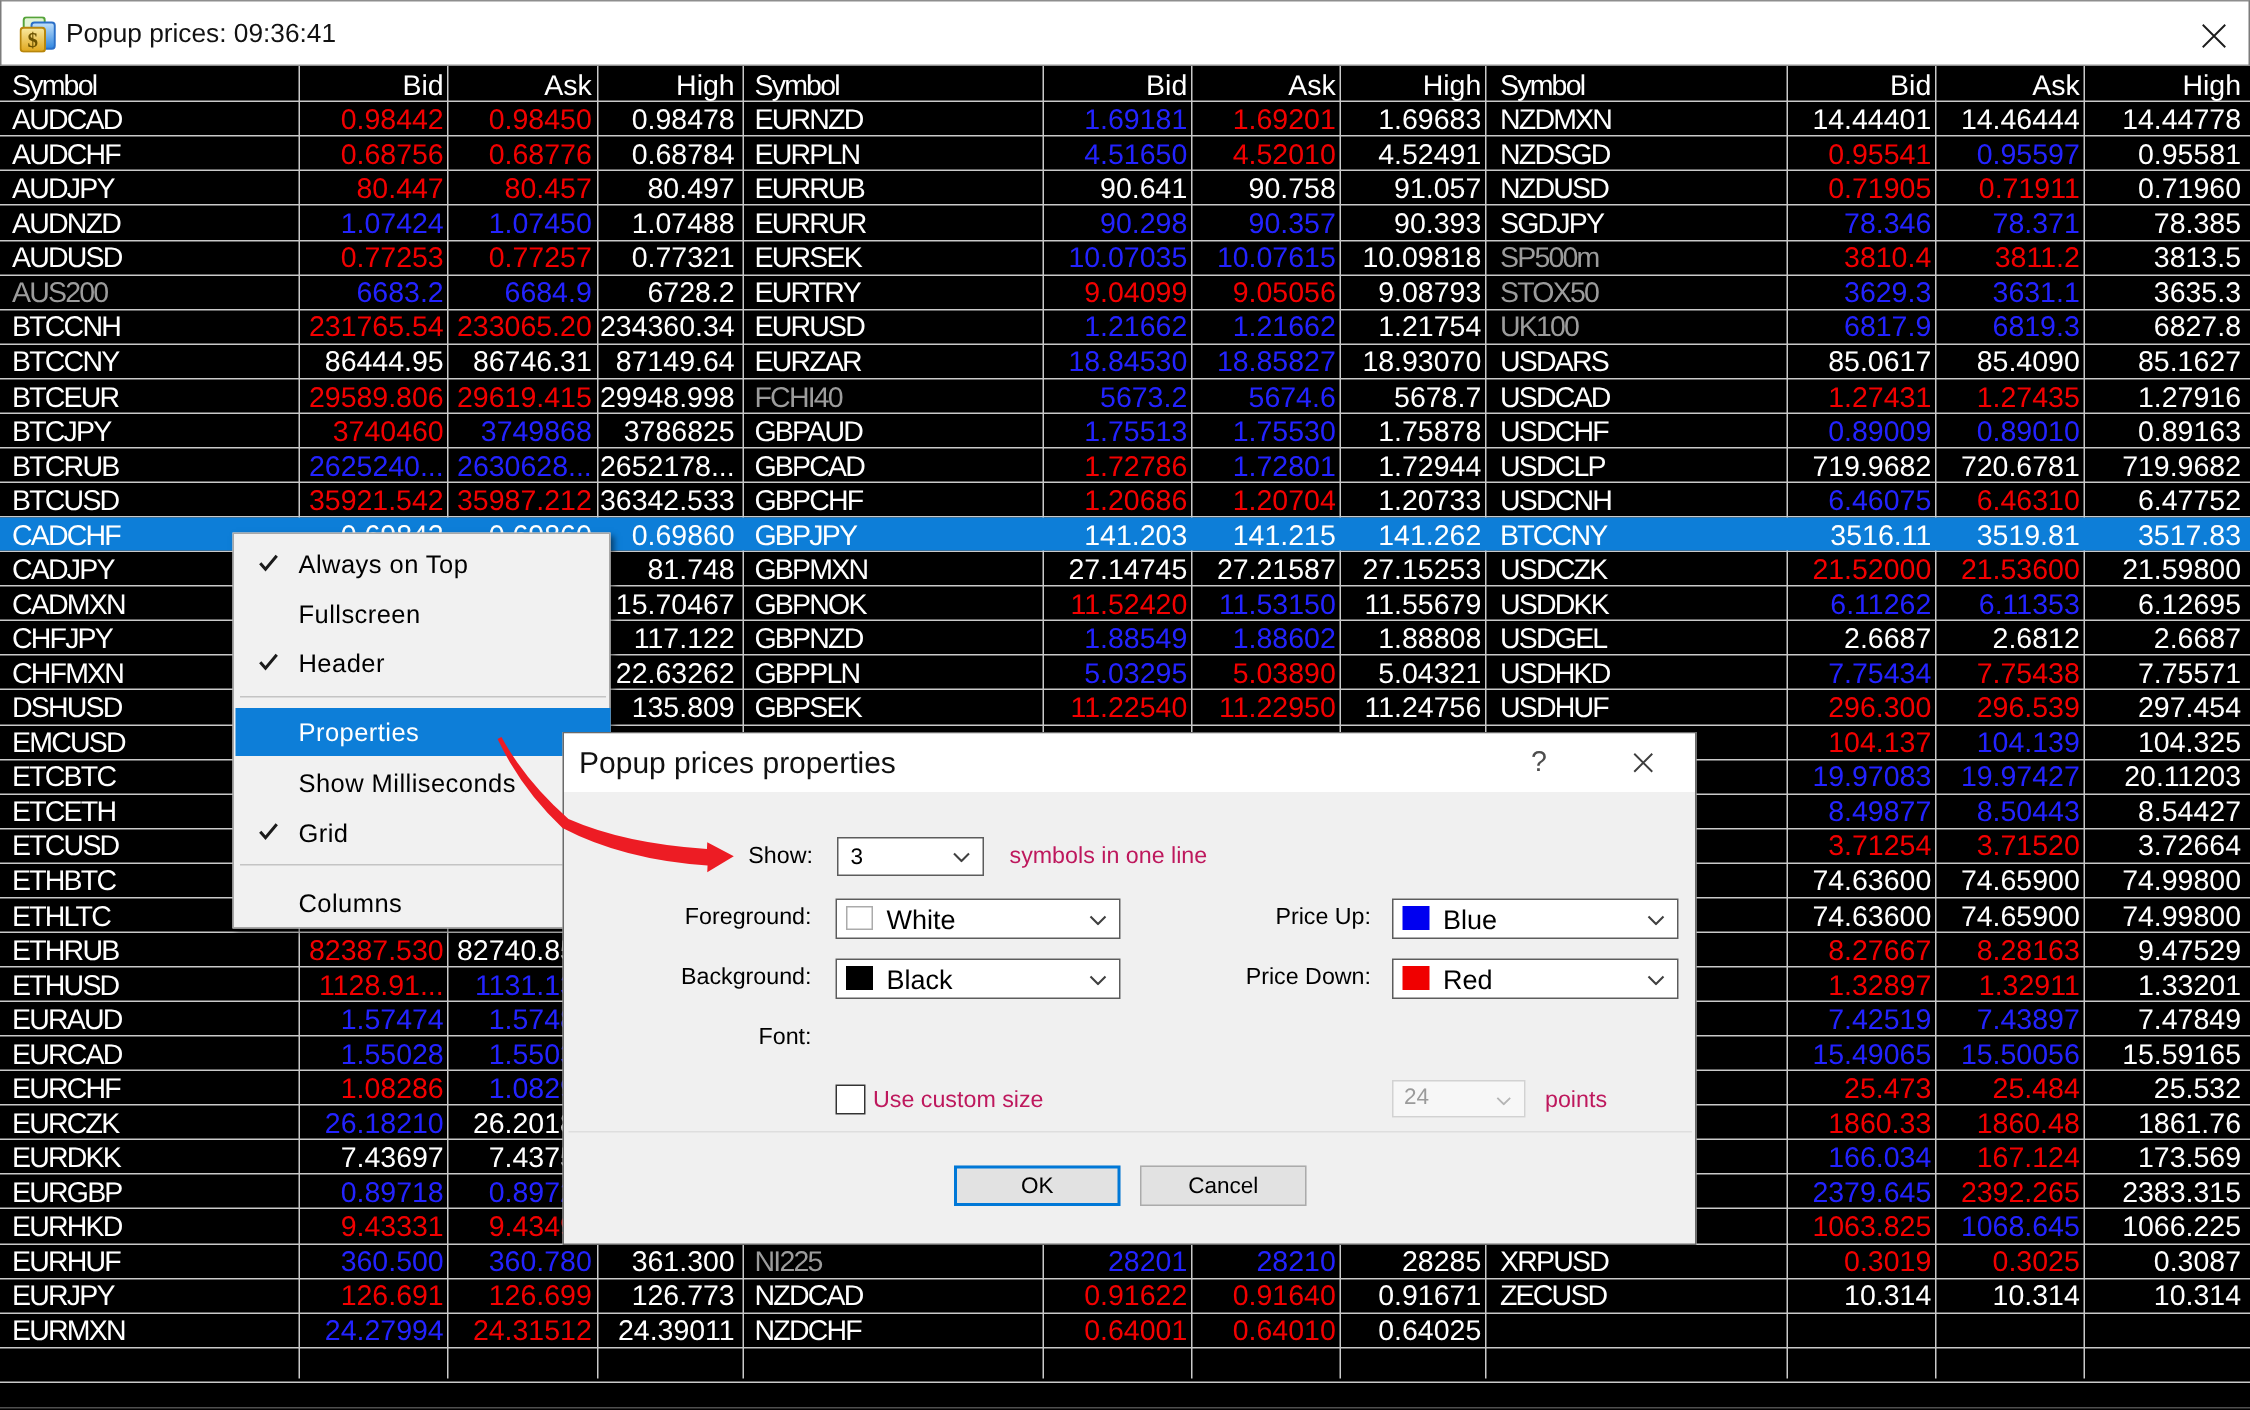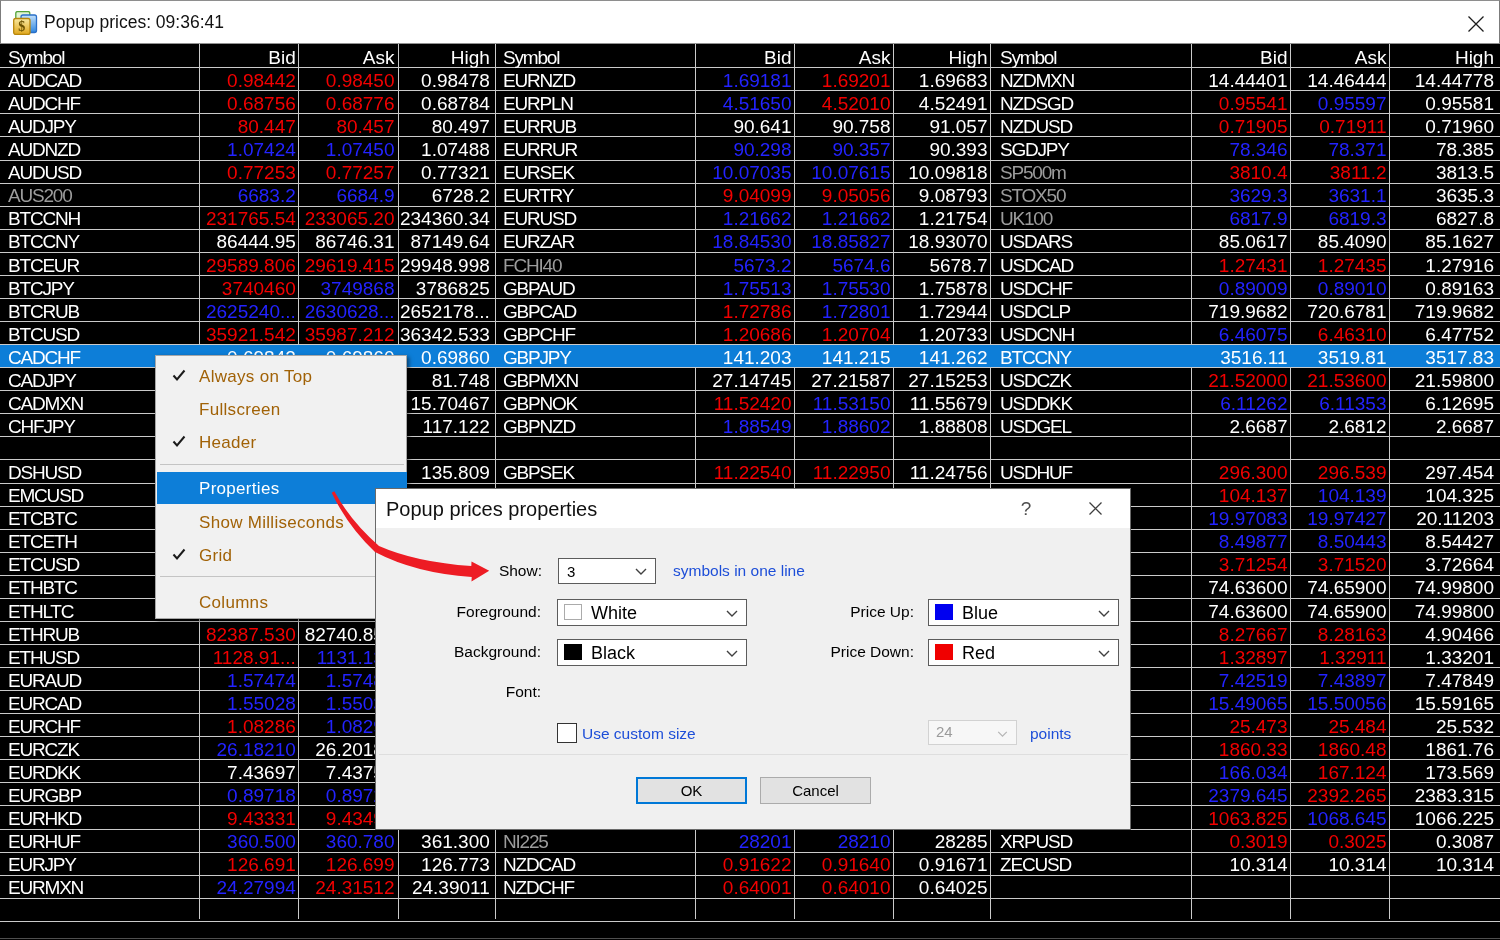--- a/index.html
+++ b/index.html
@@ -28,7 +28,7 @@
 .a3{left:1290px;width:96.5px;text-align:right}
 .h3{left:1389px;width:105px;text-align:right}
 #menu{position:absolute;left:155px;top:355px;width:252px;height:264px;background:#f1f1f1;border:1px solid #a7a7a7;box-shadow:2px 2px 4px rgba(0,0,0,.5);z-index:10}
-.mi{position:absolute;left:1px;width:249px;height:33px;line-height:33px;font-size:17px;letter-spacing:0.3px;color:#a16207;padding-left:42px}
+.mi{position:absolute;left:1px;width:249px;height:33px;line-height:33px;font-size:17px;letter-spacing:0.3px;color:#000000;padding-left:42px}
 .msep{position:absolute;left:4px;width:244px;height:1px;background:#c4c4c4}
 .mhl{position:absolute;left:1px;top:115.5px;width:249.5px;height:32.5px;background:#0d7ed8}
 .mi.hi{color:#fff}

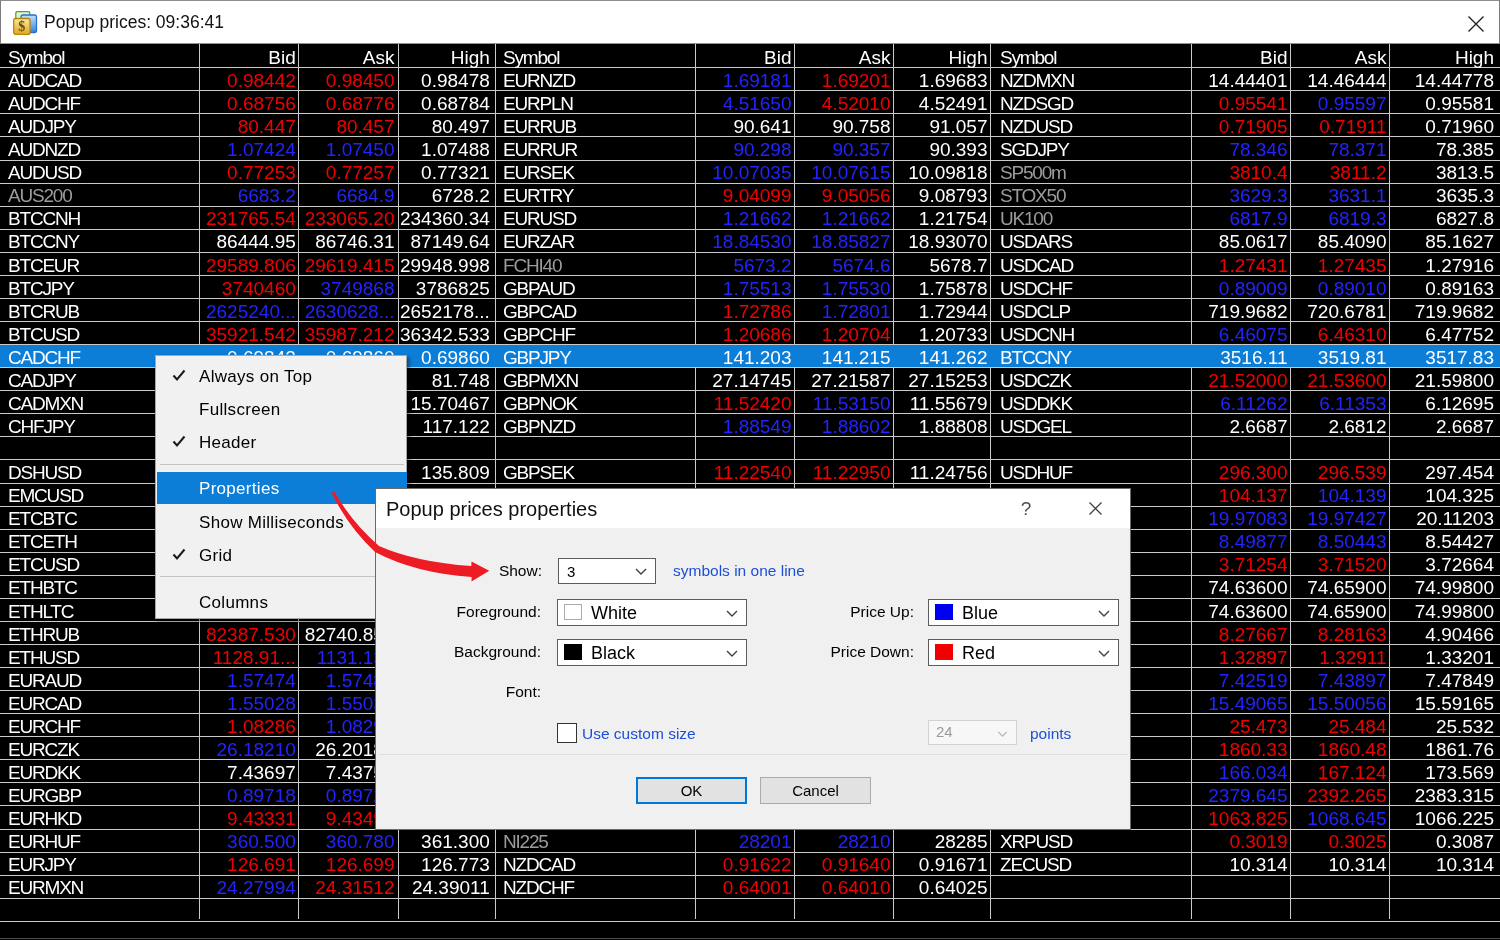--- a/index.html
+++ b/index.html
@@ -337,6 +337,18 @@
         <b class="a3">2.6812</b>
         <b class="h3">2.6687</b>
       </div>
+<div class="row" style="top:436.3px">
+        <b class="s1">CHFMXN</b>
+        <b class="h1">22.63262</b>
+        <b class="s2">GBPPLN</b>
+        <b class="b2 u">5.03295</b>
+        <b class="a2 r">5.03890</b>
+        <b class="h2">5.04321</b>
+        <b class="s3">USDHKD</b>
+        <b class="b3 u">7.75434</b>
+        <b class="a3 r">7.75438</b>
+        <b class="h3">7.75571</b>
+      </div>
 <div class="row" style="top:459.4px">
         <b class="s1">DSHUSD</b>
         <b class="h1">135.809</b>

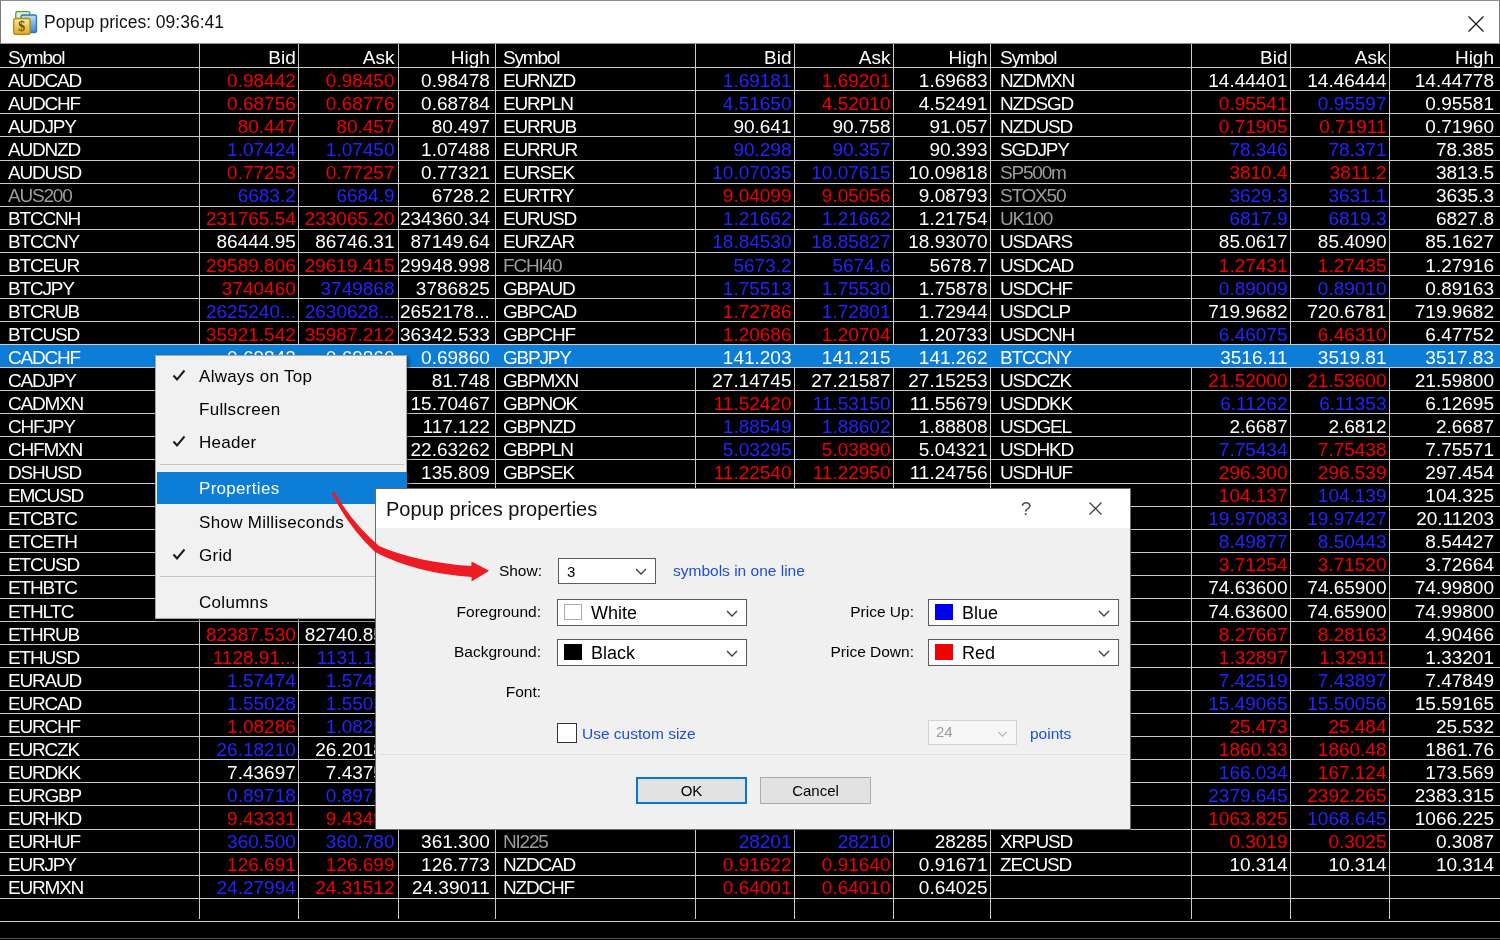--- a/index.html
+++ b/index.html
@@ -38,7 +38,7 @@
 #dtitle span{position:absolute;left:10px;top:0;line-height:41px;font-size:20px;color:#111}
 .dbtn{position:absolute;top:0;height:39px;line-height:39px;font-size:19px;color:#4d4d4d;text-align:center;width:30px}
 .lab{position:absolute;font-size:15.5px;line-height:26px;color:#000;text-align:right;white-space:nowrap}
-.lab2{position:absolute;font-size:15.5px;line-height:26px;color:#1d4ed8;white-space:nowrap}
+.lab2{position:absolute;font-size:15.5px;line-height:26px;color:#be185d;white-space:nowrap}
 .combo{position:absolute;background:#fff;border:1px solid #5c5c5c}
 .combo .tx{position:absolute;left:8px;top:0;line-height:25px;font-size:15px;color:#000;white-space:nowrap}
 .combo .tx2{position:absolute;left:33px;top:0;line-height:26px;font-size:18px;color:#000;white-space:nowrap}

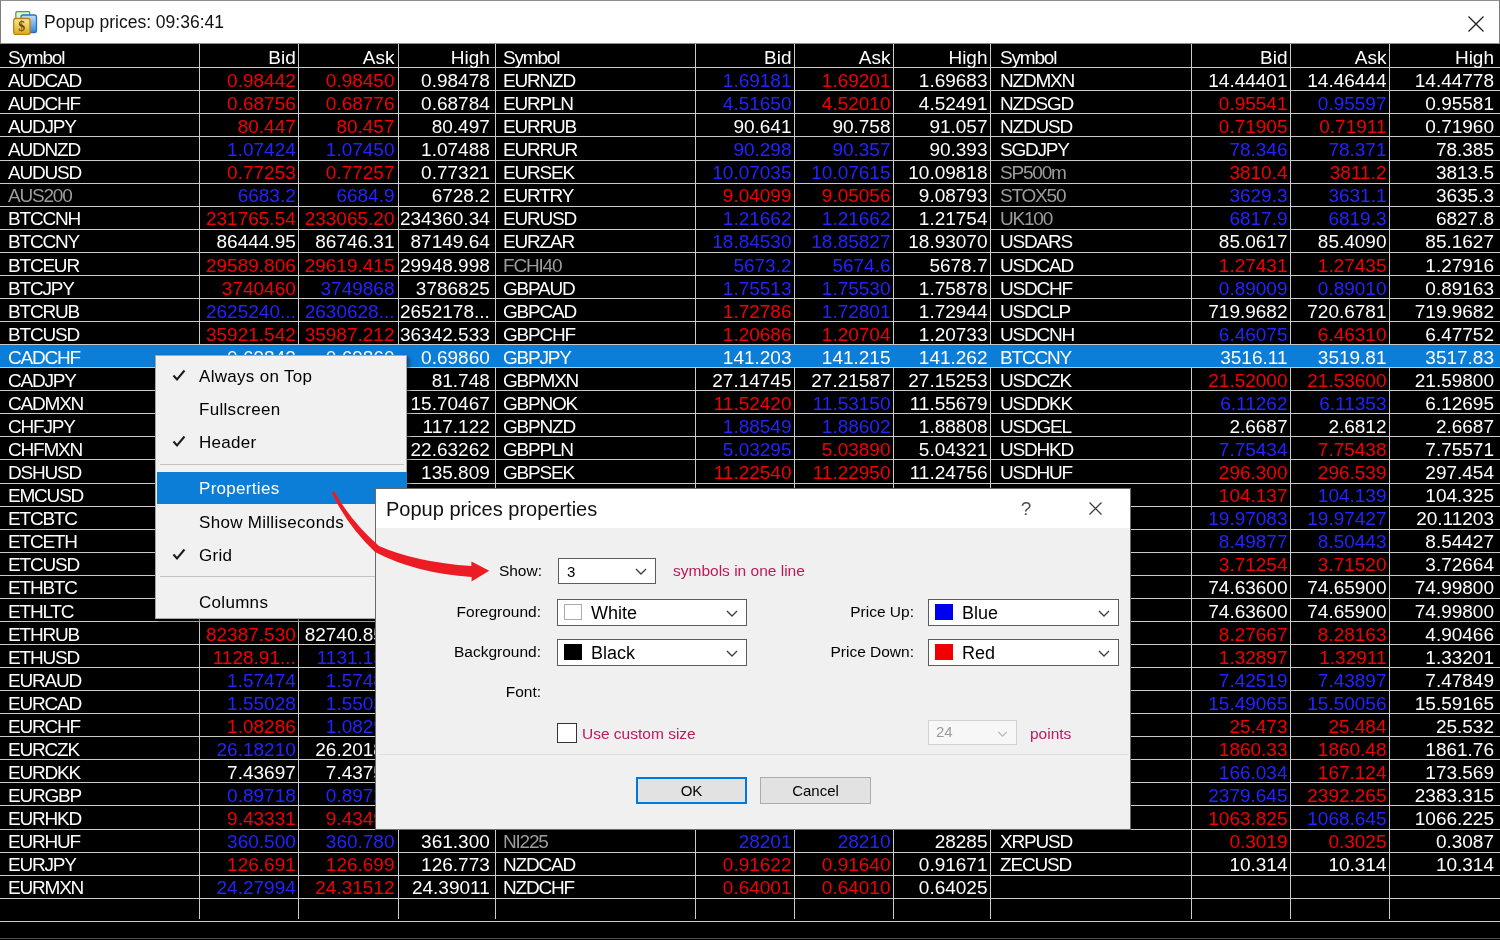--- a/index.html
+++ b/index.html
@@ -411,7 +411,7 @@
         <b class="s3">USDSEK</b>
         <b class="b3 r">8.27667</b>
         <b class="a3 r">8.28163</b>
-        <b class="h3">4.90466</b>
+        <b class="h3">9.47529</b>
       </div>
 <div class="row" style="top:644.0px">
         <b class="s1">ETHUSD</b>

